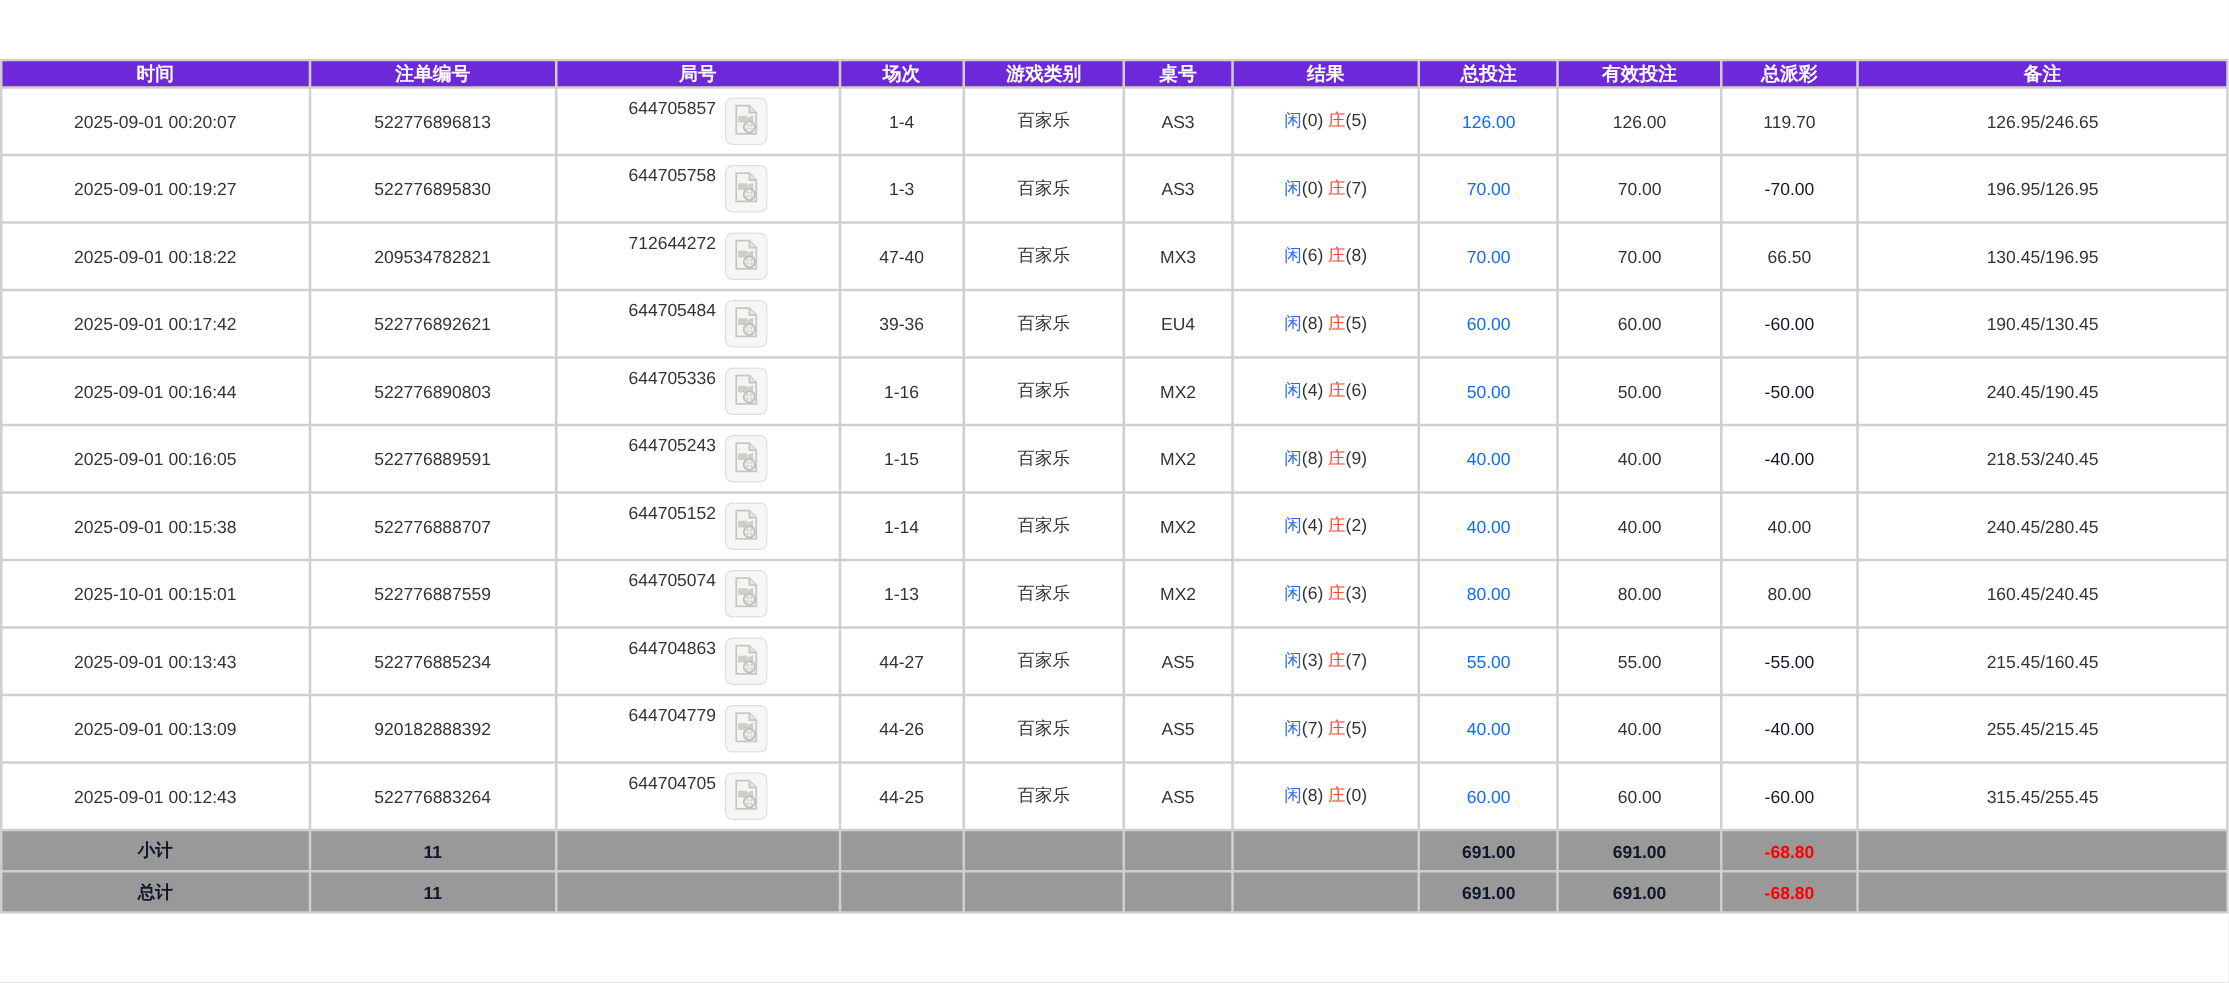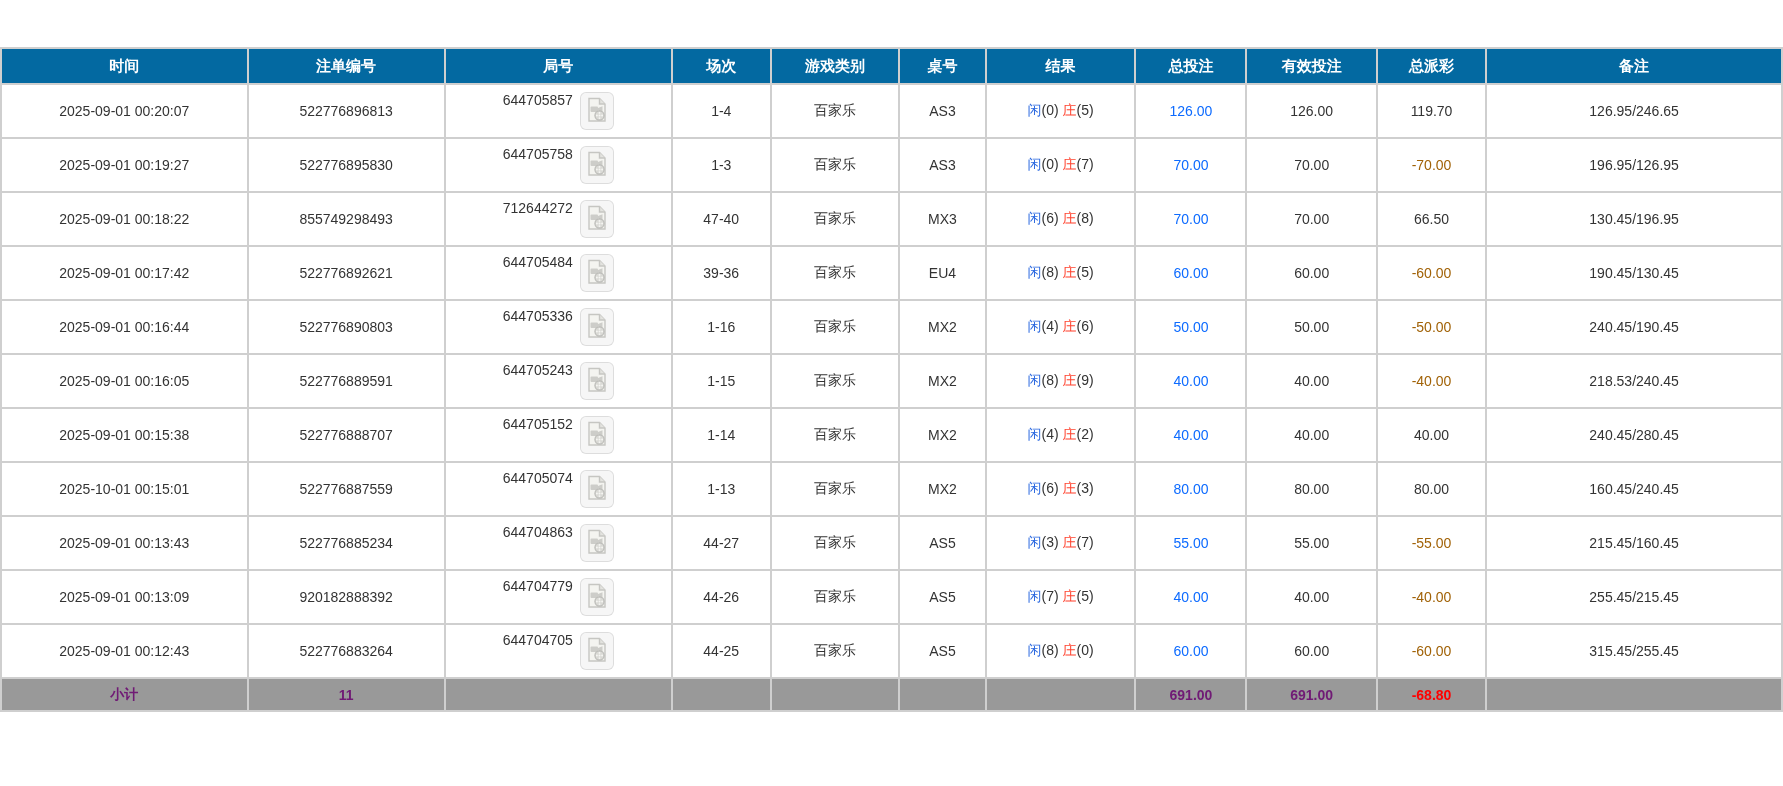--- a/index.html
+++ b/index.html
@@ -13,11 +13,11 @@
     table-layout:fixed;
   }
   thead th {
-    background:#0369a1;
+    background:#6d28d9;
     color:#ffffff;
     font-size:15px;
     font-weight:bold;
-    height:34px;
+    height:20px;
     text-align:center;
     padding:0 8px;
     overflow:hidden;

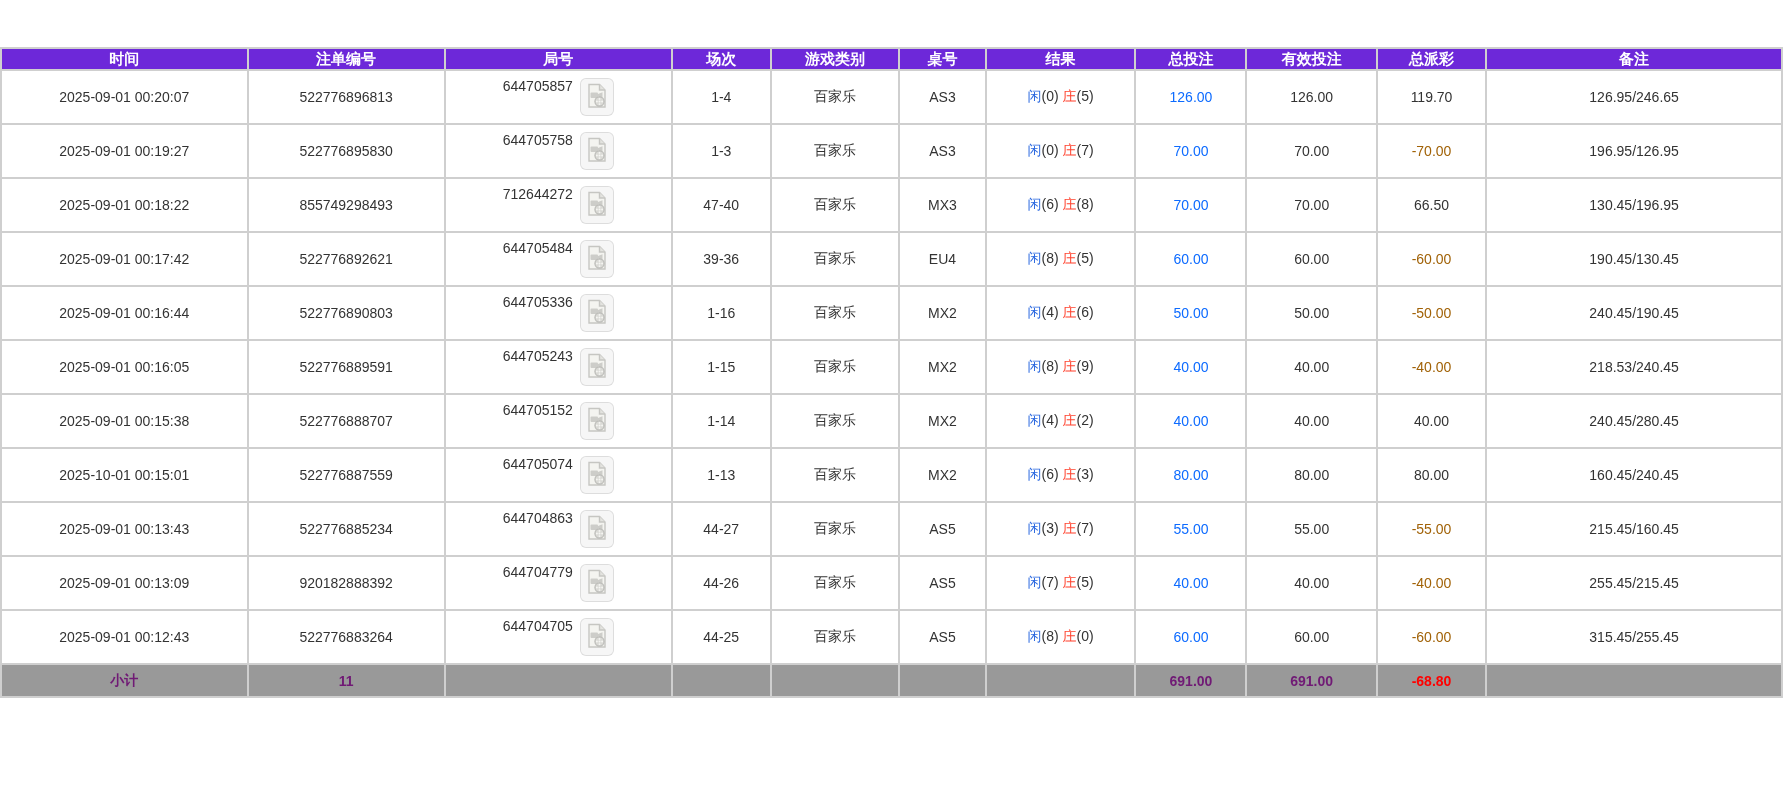--- a/index.html
+++ b/index.html
@@ -64,7 +64,7 @@
     flex:0 0 auto;
   }
   .amount-blue { color:#0d6bff; }
-  .neg { color:#a16207; }
+  .neg { color:#0f172a; }
   .result-player { color:#2d6ae0; }
   .result-banker { color:#ff4430; }
   .result-score { color:#333333; }

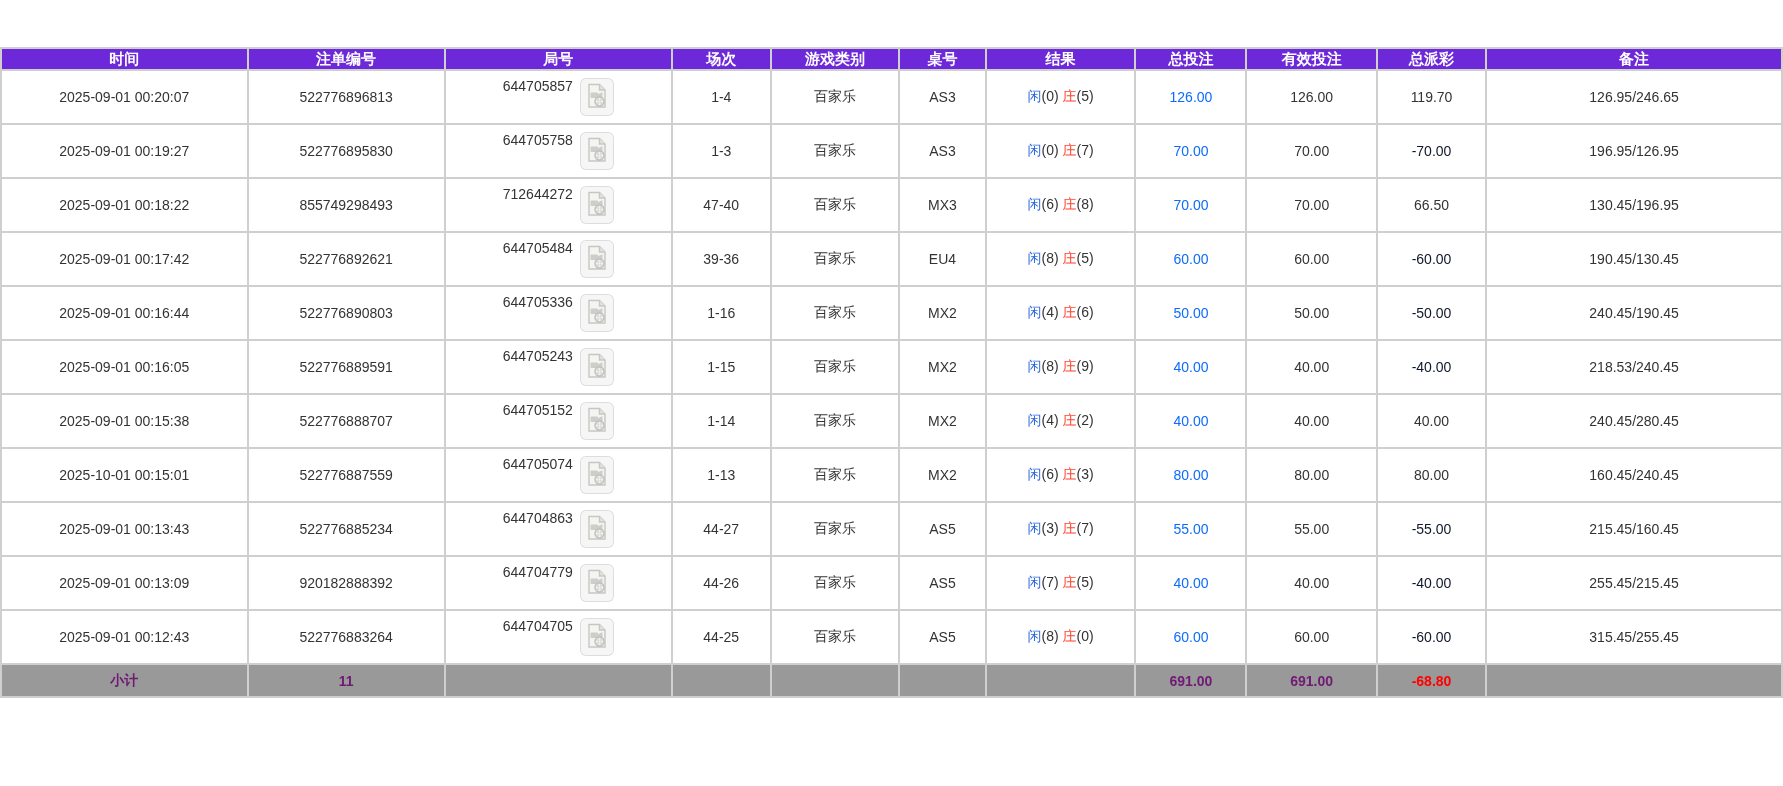--- a/index.html
+++ b/index.html
@@ -180,7 +180,7 @@
         </tr>
         <tr>
           <td>2025-09-01 00:18:22</td>
-          <td>855749298493</td>
+          <td>209534782821</td>
           <td>
             <div class="round-cell-inner">
               <span>712644272</span>

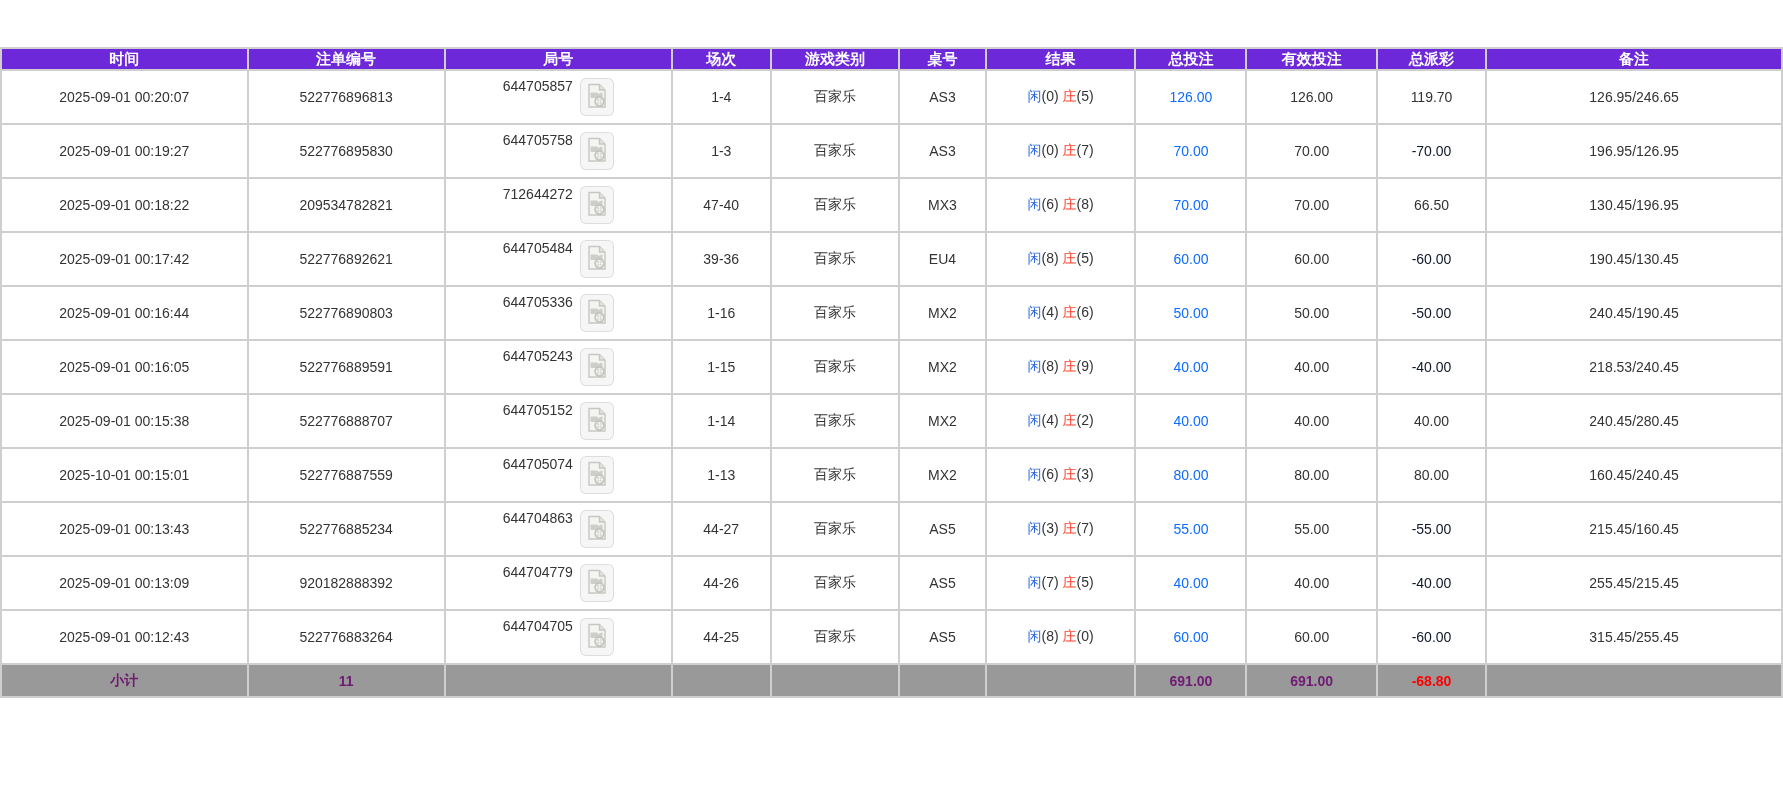--- a/index.html
+++ b/index.html
@@ -37,7 +37,7 @@
   tr.highlighted td { background:#ffffff; }
   tfoot td {
     background:#999999;
-    color:#701a75;
+    color:#0f172a;
     font-weight:bold;
     font-size:14px;
     height:31px;

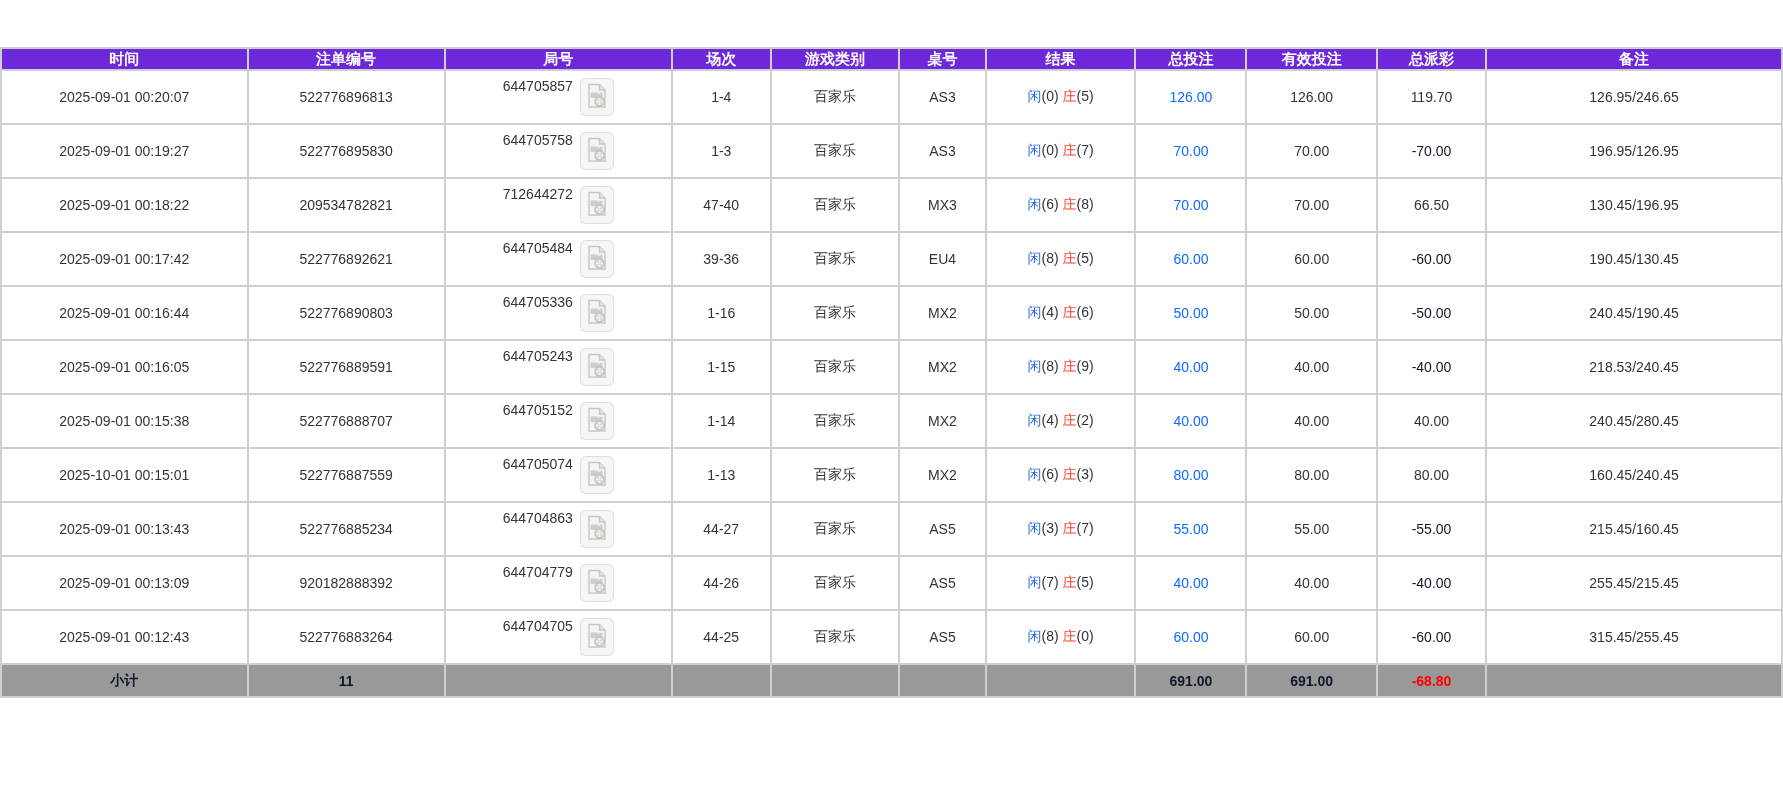--- a/index.html
+++ b/index.html
@@ -472,6 +472,19 @@
           <td class="neg">-68.80</td>
           <td></td>
         </tr>
+        <tr>
+          <td>总计</td>
+          <td>11</td>
+          <td></td>
+          <td></td>
+          <td></td>
+          <td></td>
+          <td></td>
+          <td>691.00</td>
+          <td>691.00</td>
+          <td class="neg">-68.80</td>
+          <td></td>
+        </tr>
       </tfoot>
   </table>
 </div>

